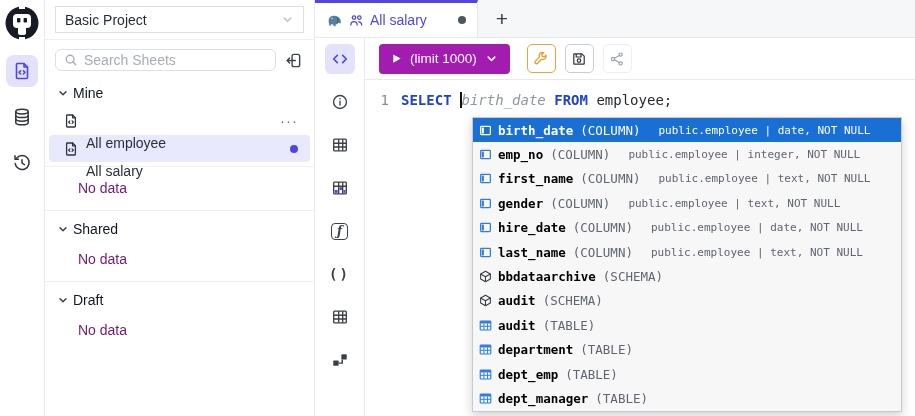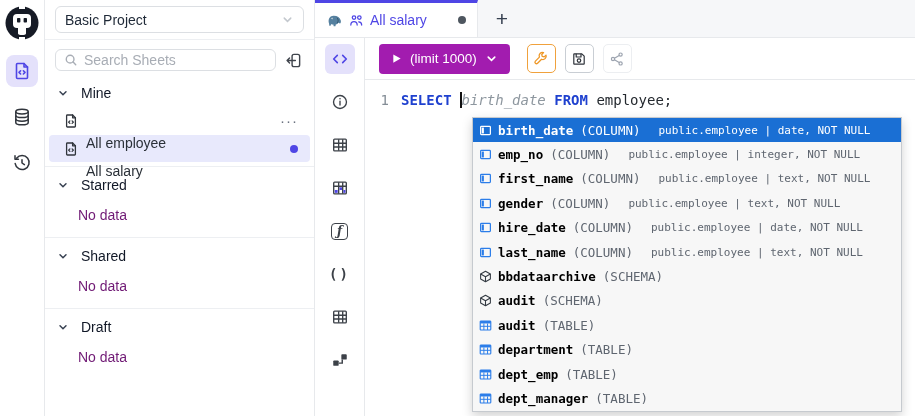--- a/index.html
+++ b/index.html
@@ -17,7 +17,7 @@
   
   .sidebar { width:270px; border-right:1px solid #e7e9ec; display:flex; flex-direction:column; flex:none; font-size:14px; }
   .project-row { height:40px; border-bottom:1px solid #edeff2; display:flex; align-items:center; padding:0 10px; }
-  .select { flex:1; height:27px; border:1px solid #dcdfe3; border-radius:6px; background:#fff; display:flex; align-items:center;
+  .select { flex:1; height:27px; border:1px solid #dcdfe3; border-radius:0; background:#fff; display:flex; align-items:center;
             padding:0 9px; color:#1f2937; cursor:pointer; }
   .select .sel-label { flex:1; }
   .search-row { display:flex; align-items:center; gap:7px; padding:9px 10px 4px 10px; }

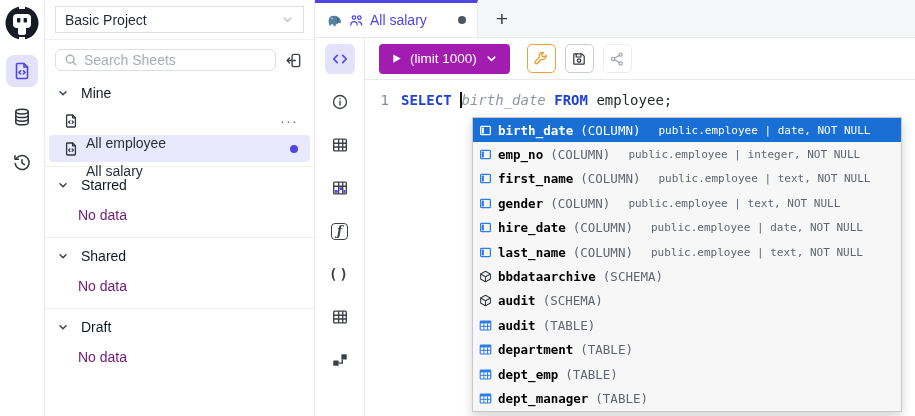--- a/index.html
+++ b/index.html
@@ -26,7 +26,7 @@
   .search-box input::placeholder { color:#a8adb5; }
   .icon-ghost { background:none; border:0; color:#40454d; cursor:pointer; padding:2px; }
   .tree { flex:1; overflow:hidden; padding-top:4px; }
-  .sec-head { height:27px; display:flex; align-items:center; gap:12px; padding:0 12px; font-weight:500; color:#111827; cursor:pointer; }
+  .sec-head { height:27px; display:flex; align-items:center; gap:4px; padding:0 12px; font-weight:500; color:#111827; cursor:pointer; }
   .tree-item { height:27px; display:flex; align-items:center; gap:7px; padding:0 12px 0 14px; margin:1px 4px; border-radius:4px; color:#2a3038; cursor:pointer; }
   .tree-item.selected { background:#e8e9fc; }
   .tree-item .ti-label { flex:1;margin-top:44px; }

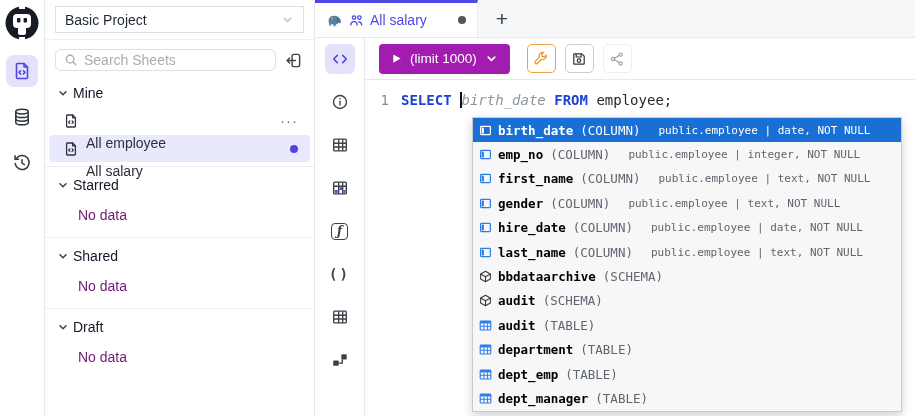--- a/index.html
+++ b/index.html
@@ -199,14 +199,6 @@
       </div>
 
       <div class="divider"></div>
-      <div class="sec-head">
-        <span class="chev">
-          <svg viewBox="0 0 14 14" width="12" height="12" fill="none" stroke="currentColor" stroke-width="1.7" stroke-linecap="round">
-              <path d="M3.5 5.5 7 9l3.5-3.5"></path>
-            </svg>
-        </span>
-        <span>Starred</span>
-      </div>
       <div class="empty">No data</div>
 
       <div class="divider"></div>

